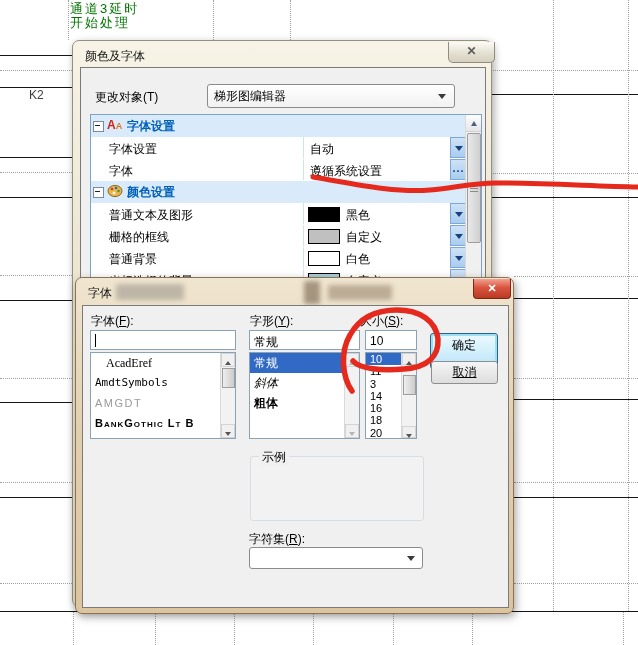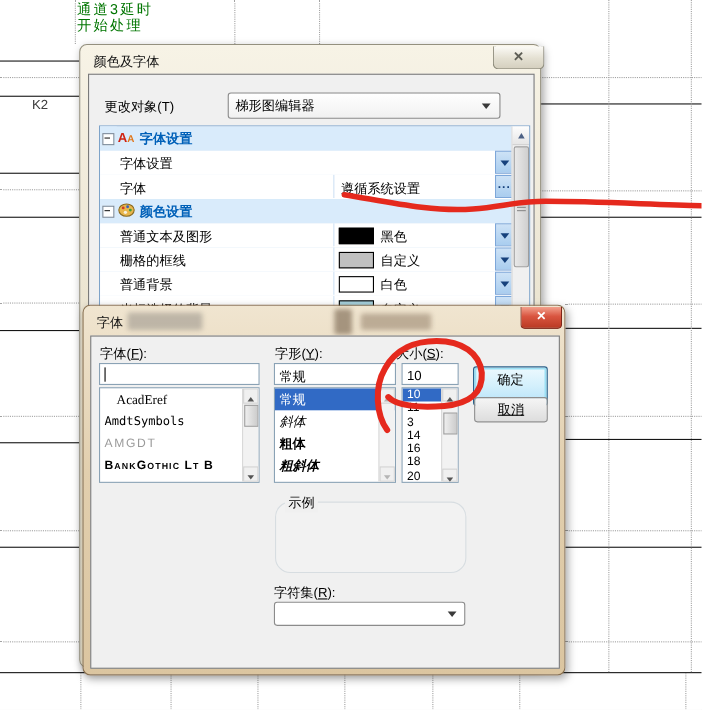--- a/index.html
+++ b/index.html
@@ -171,6 +171,9 @@
 
         <div class="pg-row" style="top:22px">
           <span class="pg-label">字体设置</span>
+          <div class="pg-val">
+            <span class="txt">自动</span>
+          </div>
           <div class="pg-btn"><i class="tri-down"></i></div>
         </div>
 

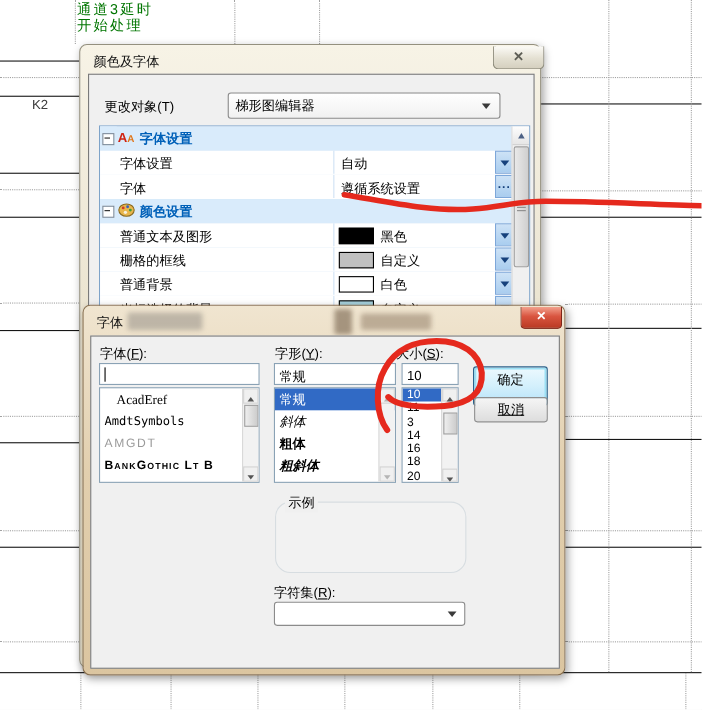--- a/index.html
+++ b/index.html
@@ -287,7 +287,6 @@
         <div class="li sel">常规</div>
         <div class="li it">斜体</div>
         <div class="li bd">粗体</div>
-        <div class="li bd it">粗斜体</div>
         <div class="ls">
           <div class="b dis" style="top:0"><i class="tri-up"></i></div>
           <div class="b dis" style="bottom:0"><i class="tri-down"></i></div>

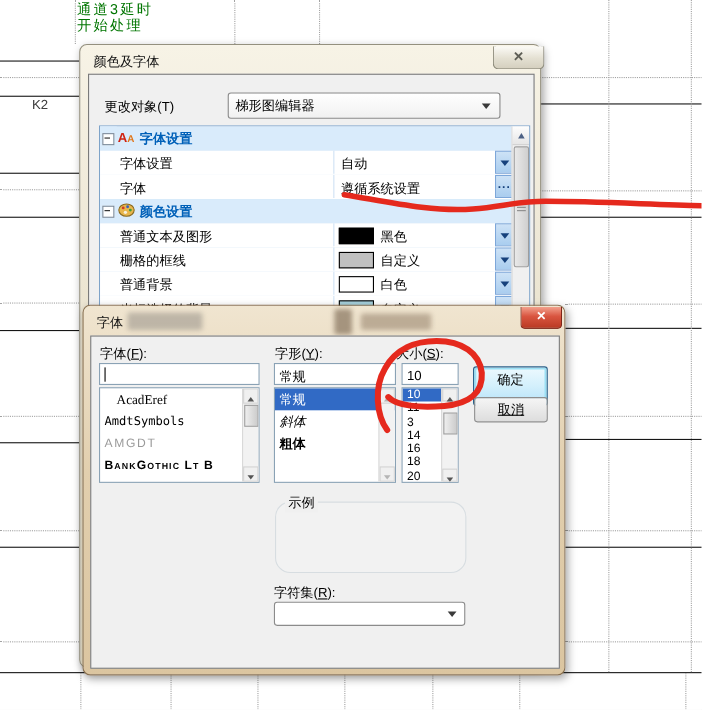--- a/index.html
+++ b/index.html
@@ -91,7 +91,7 @@
           box-shadow:inset 0 0 0 2px #9ce0f4;line-height:22px;}
   .btn-cancel{background:linear-gradient(#f5f5f5,#ddd);border:1px solid #8e8e8e;line-height:21px;text-decoration:underline;}
   
-  .gbox{position:absolute;border:1px solid #d7dde1;border-radius:14px;background:#f2f2f2;}
+  .gbox{position:absolute;border:1px solid #d7dde1;border-radius:3px;background:#f2f2f2;}
   .gbox .legend{position:absolute;left:8px;top:-8px;background:#f0f0f0;padding:0 3px;}
   
   #anno{position:absolute;left:0;top:0;width:638px;height:645px;z-index:100;pointer-events:none;}

